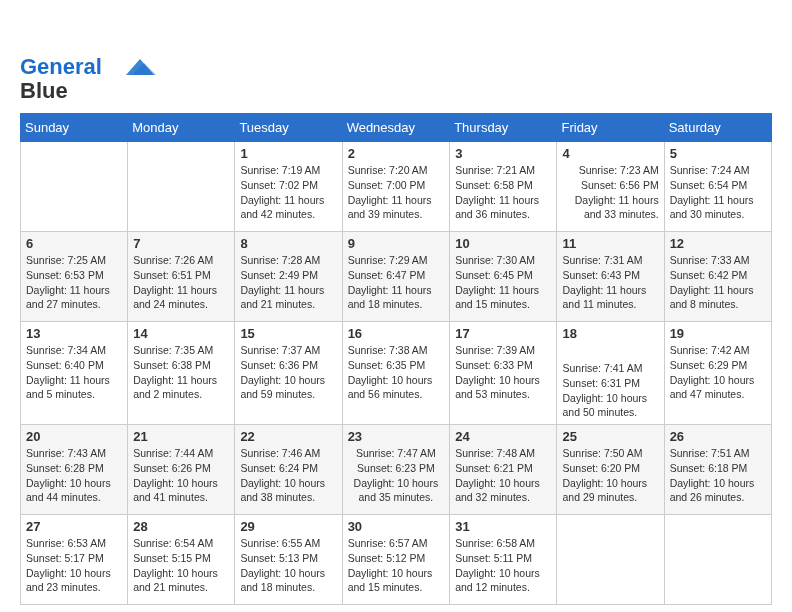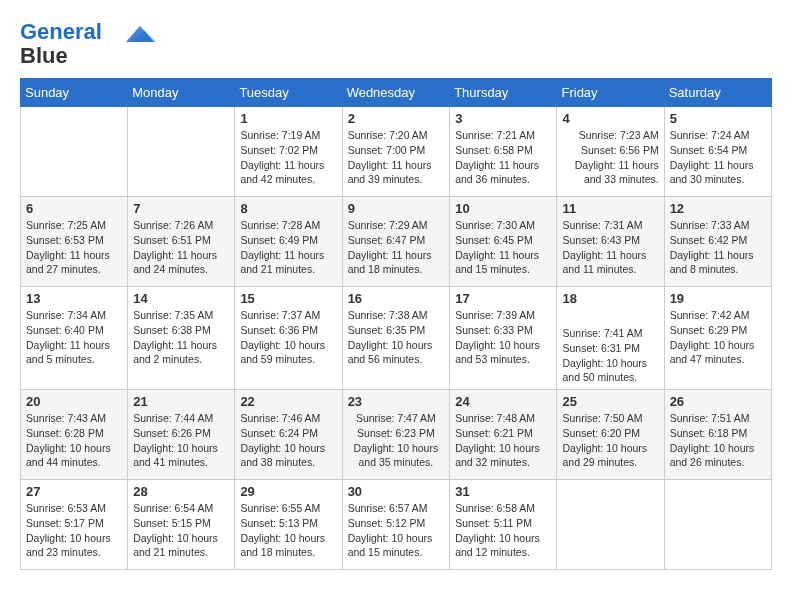--- a/index.html
+++ b/index.html
@@ -89,7 +89,7 @@
 
 <div class="header">
   <div class="logo">
-    <div style="display:flex;align-items:flex-end;gap:20px;">
+    <div style="display:flex;align-items:center;gap:20px;margin-top:35px;">
       <span class="logo-text">
         <span class="blue">General</span>
       </span>

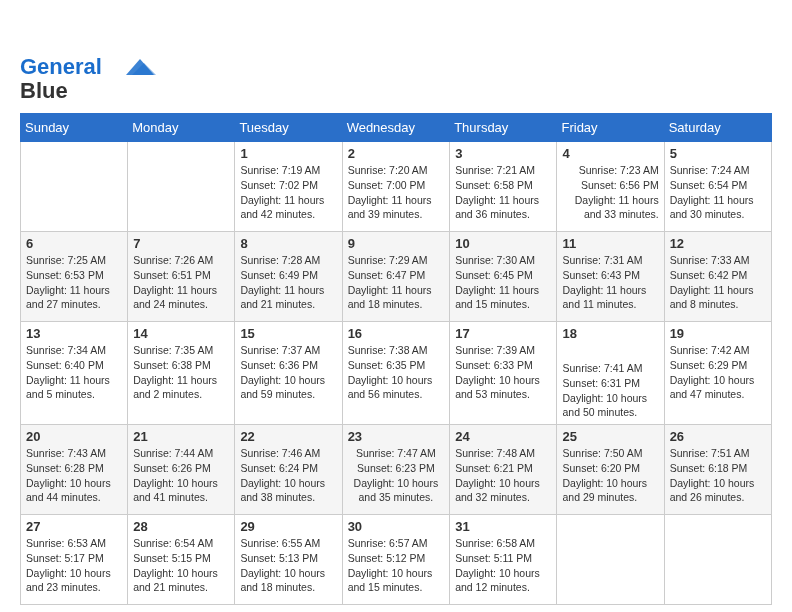--- a/index.html
+++ b/index.html
@@ -169,7 +169,7 @@
         <td>
           <span class="day-num">8</span>
           <div class="day-info" style="white-space: pre-line;">Sunrise: 7:28 AM
-Sunset: 6:49 PM
+Sunset: 2:49 PM
 Daylight: 11 hours and 21 minutes.</div>
         </td>
         <td>

